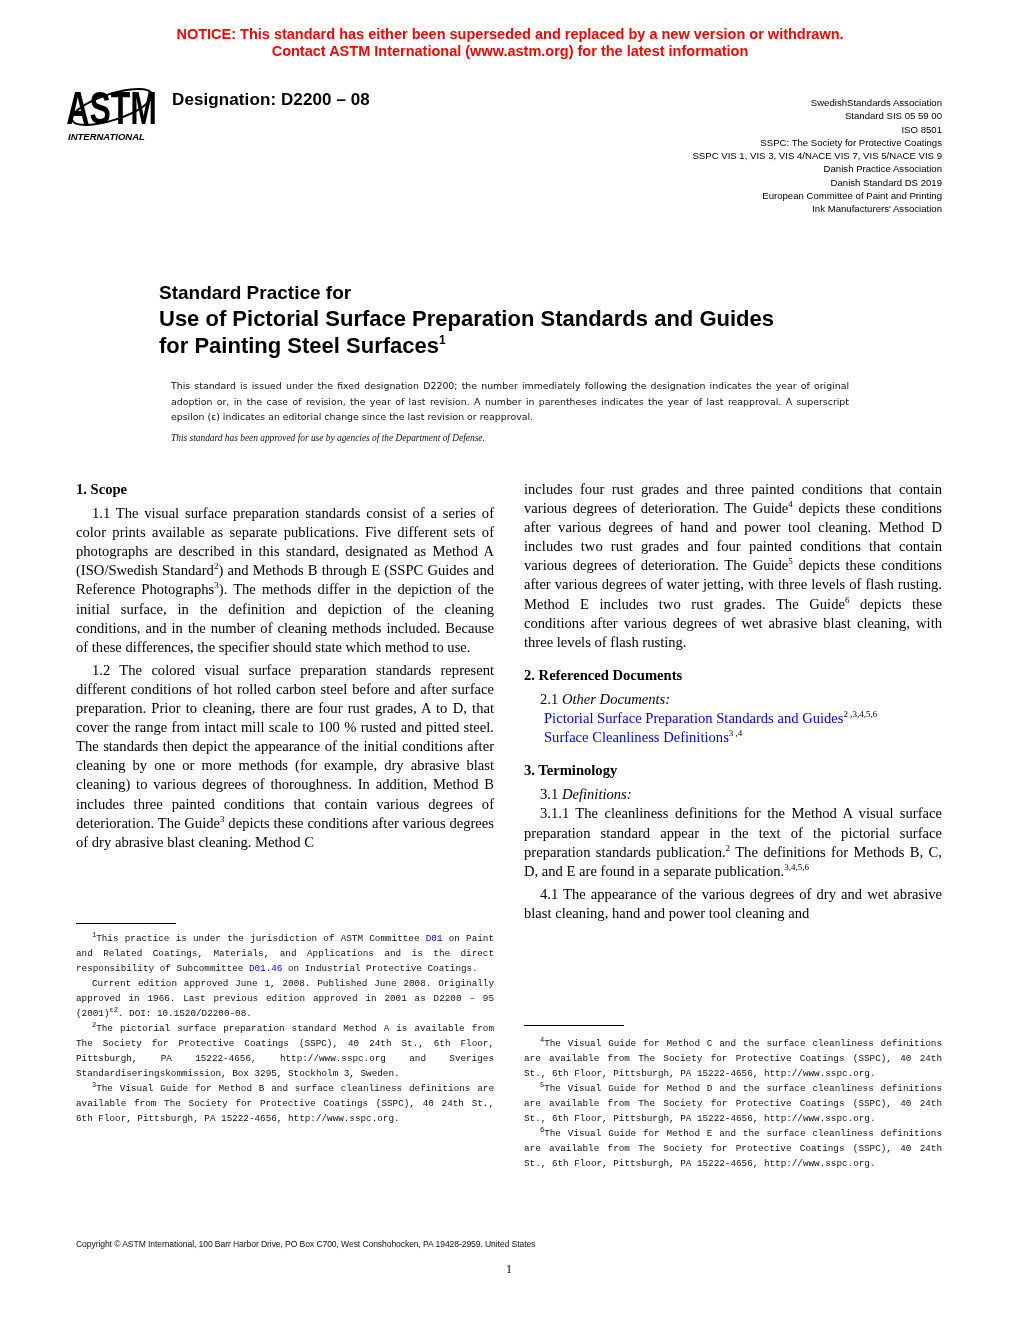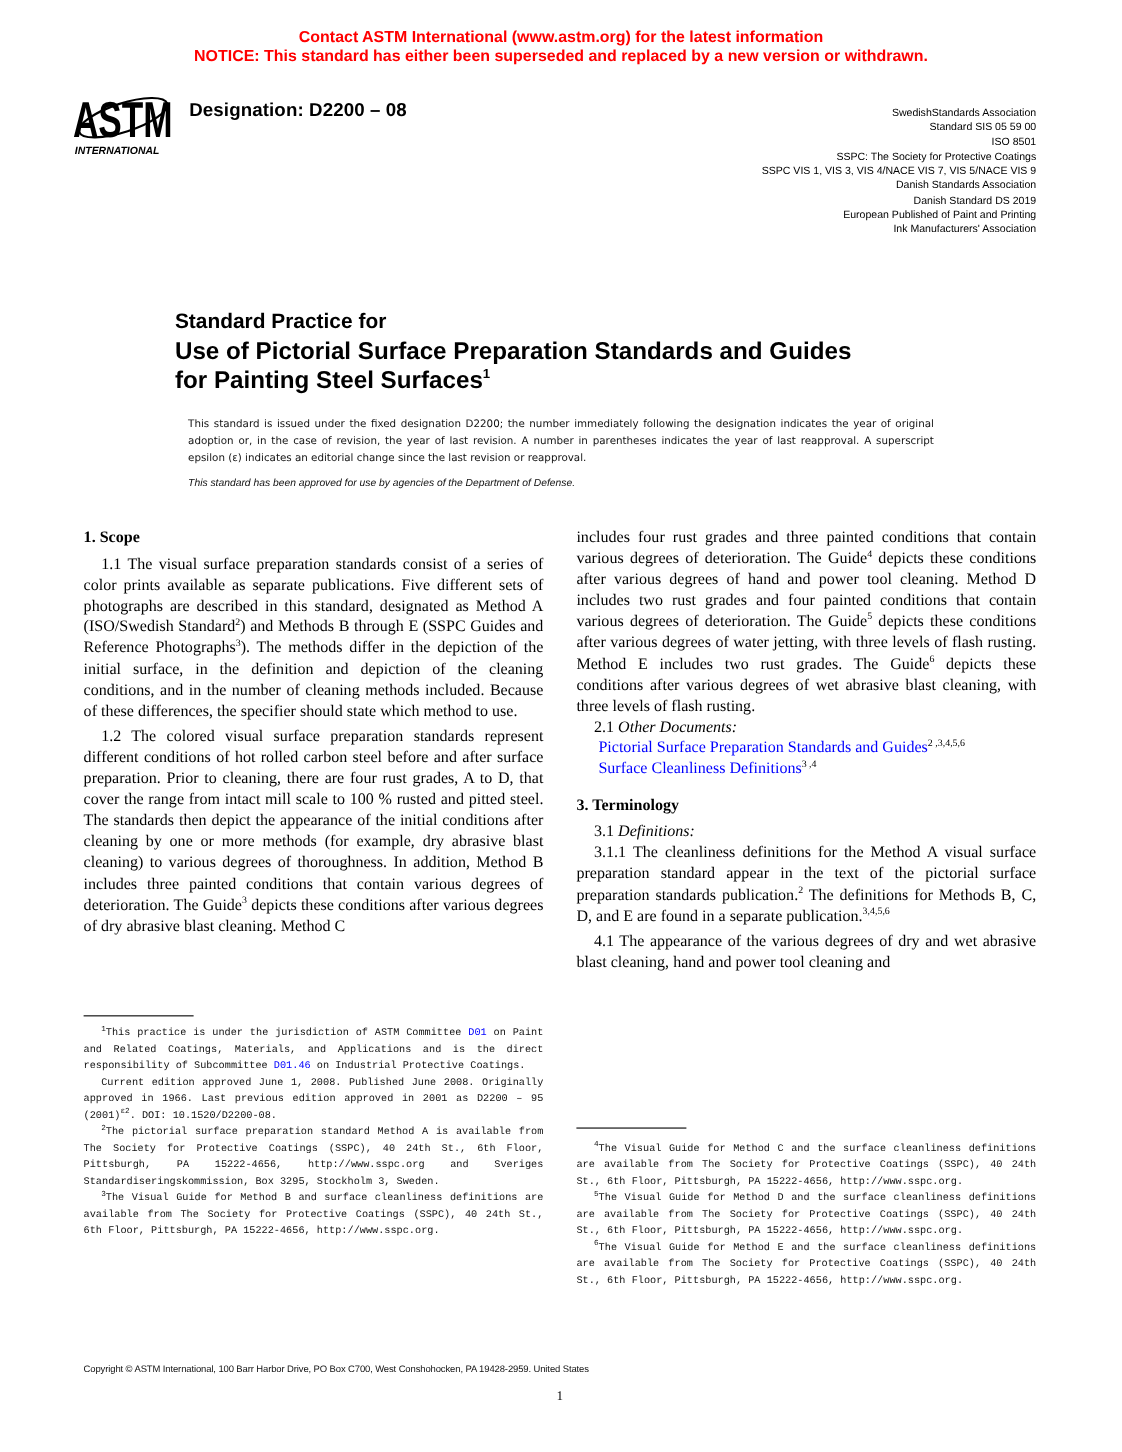--- a/index.html
+++ b/index.html
@@ -38,8 +38,8 @@
 <body>
 
 <div class="abs notice">
+  <div>NOTICE: This standard has either been superseded and replaced by a new version or withdrawn.</div>
   <div>Contact ASTM International (www.astm.org) for the latest information</div>
-  <div>NOTICE: This standard has either been superseded and replaced by a new version or withdrawn.</div>
 </div>
 
 <div class="abs logo">

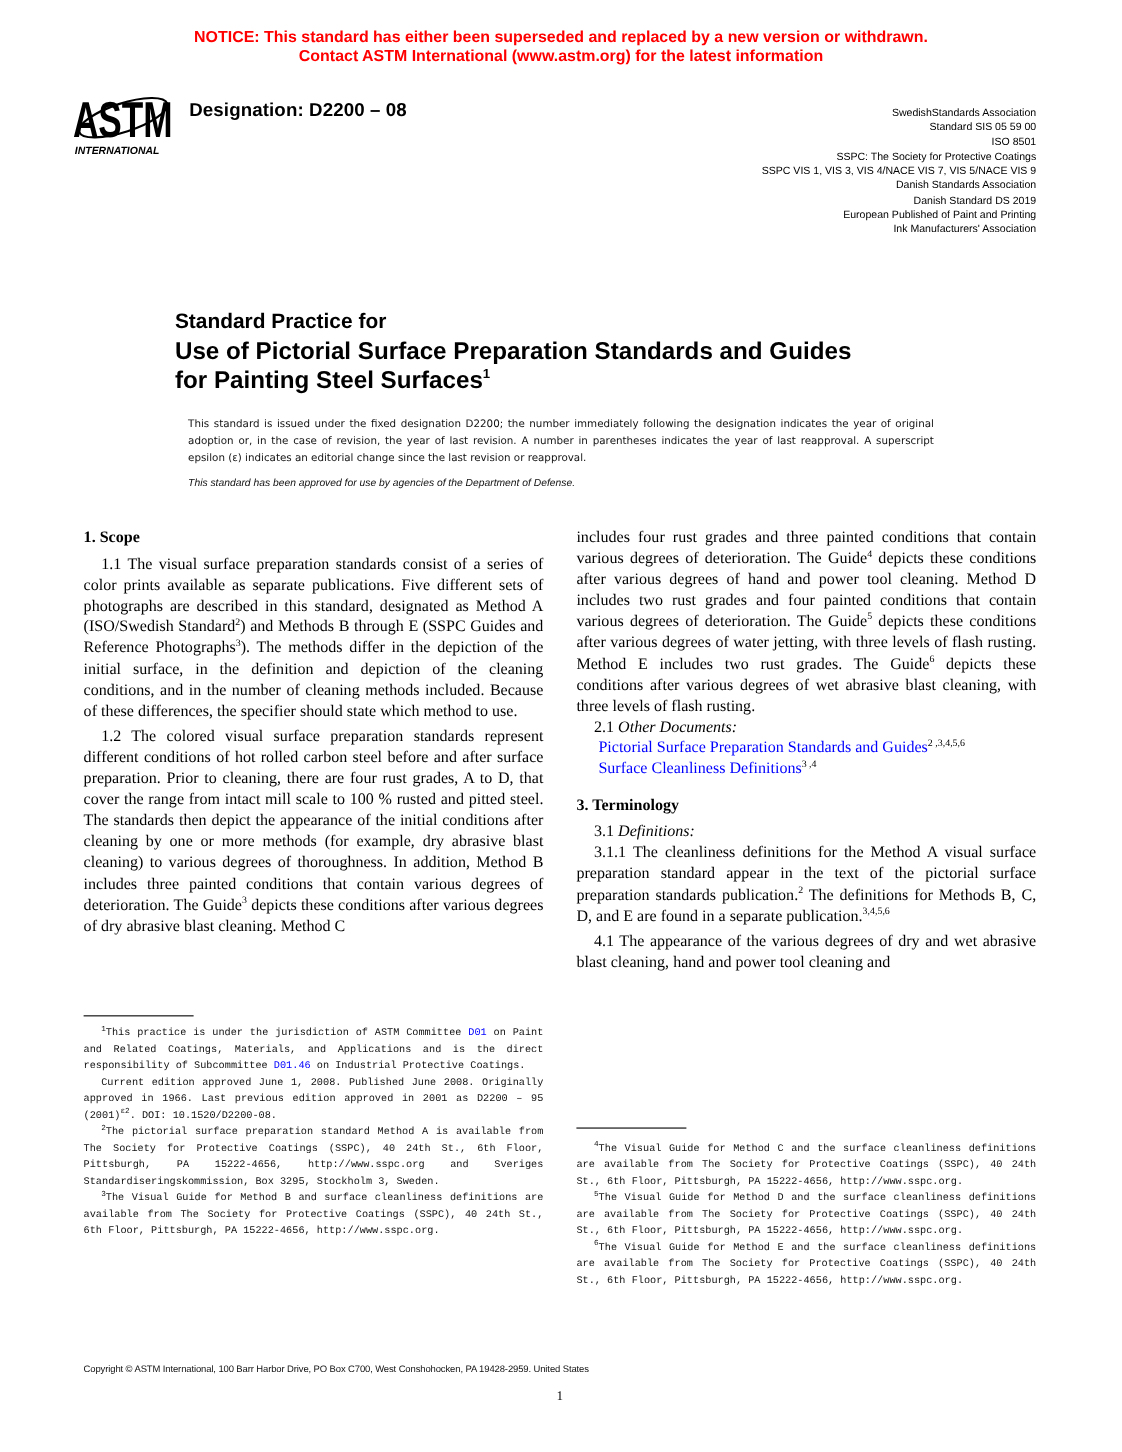--- a/index.html
+++ b/index.html
@@ -58,7 +58,7 @@
   <div>ISO 8501</div>
   <div>SSPC: The Society for Protective Coatings</div>
   <div>SSPC VIS 1, VIS 3, VIS 4/NACE VIS 7, VIS 5/NACE VIS 9</div>
-  <div>Danish Standards Association</div>
+  <div>Danish Practice Association</div>
   <div>Danish Standard DS 2019</div>
   <div>European Published of Paint and Printing</div>
   <div>Ink Manufacturers' Association</div>

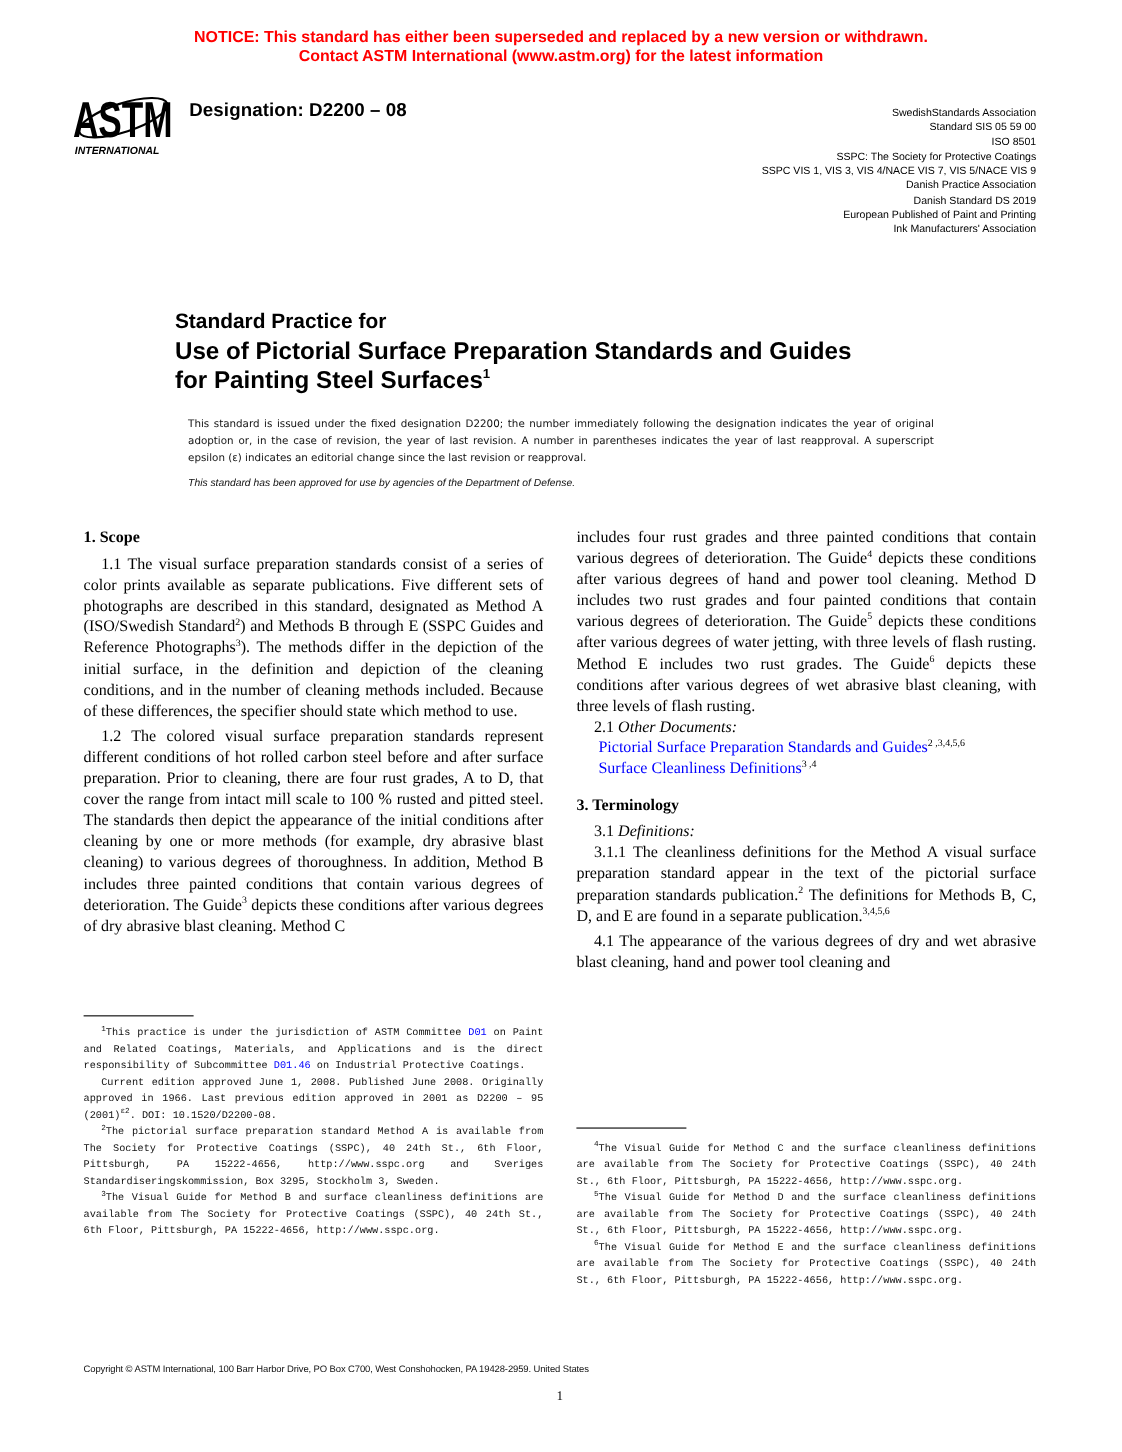--- a/index.html
+++ b/index.html
@@ -60,7 +60,7 @@
   <div>SSPC VIS 1, VIS 3, VIS 4/NACE VIS 7, VIS 5/NACE VIS 9</div>
   <div>Danish Practice Association</div>
   <div>Danish Standard DS 2019</div>
-  <div>European Published of Paint and Printing</div>
+  <div>European Committee of Paint and Printing</div>
   <div>Ink Manufacturers' Association</div>
 </div>
 

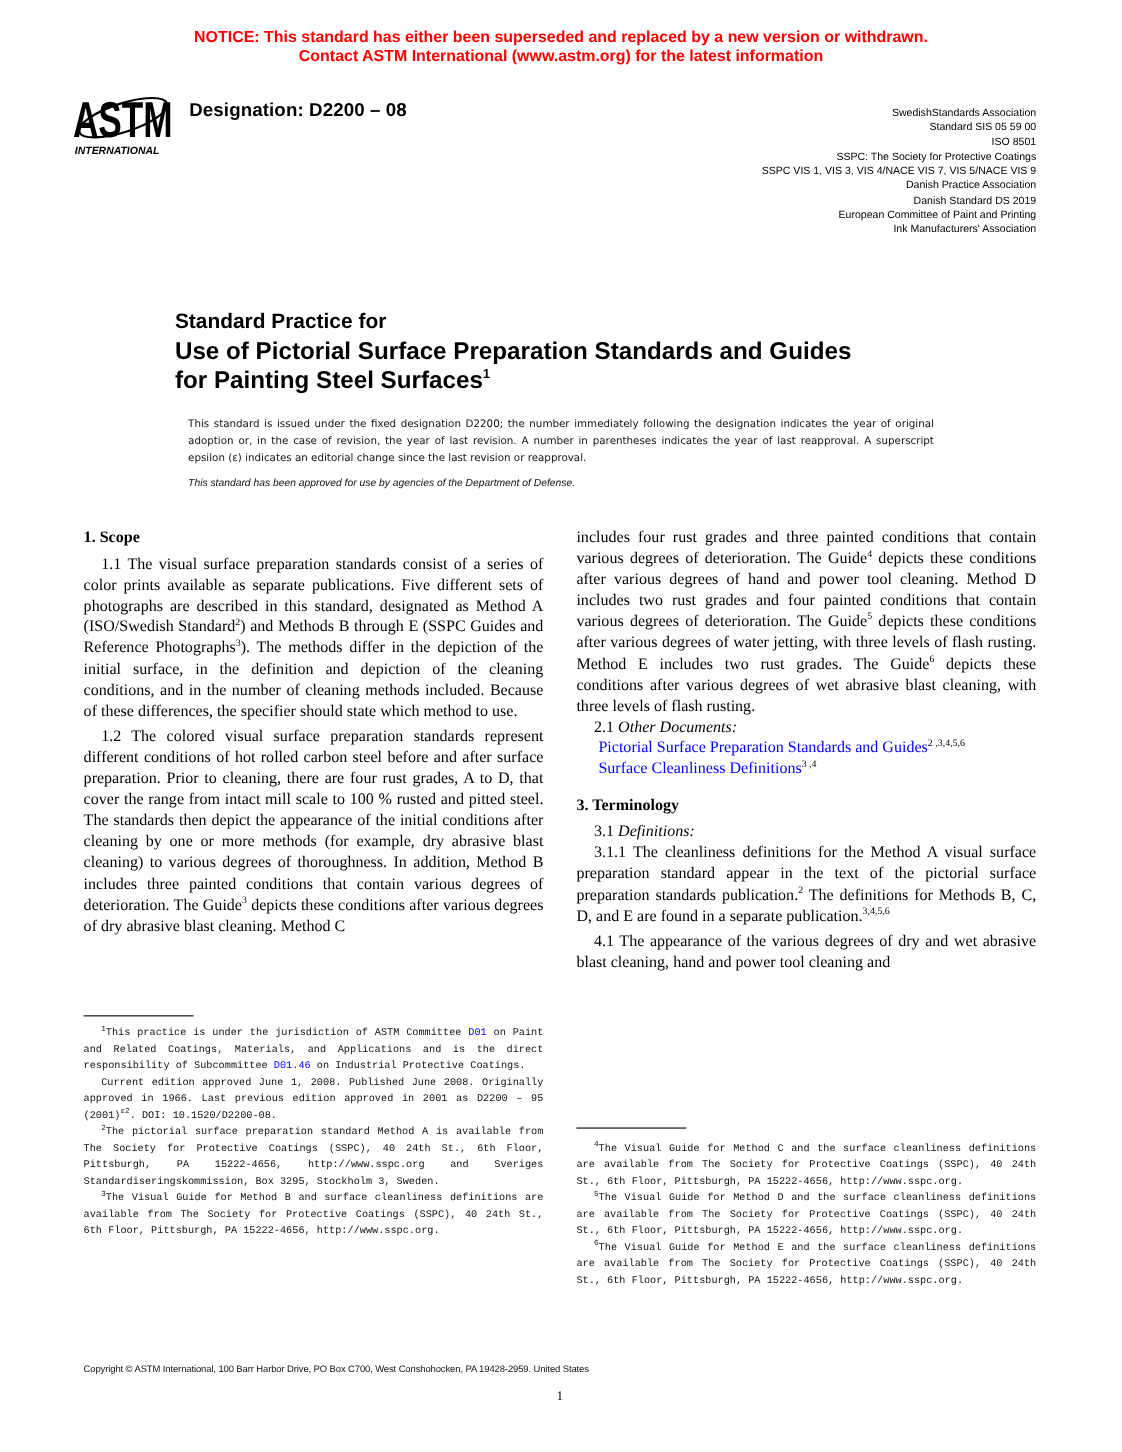--- a/index.html
+++ b/index.html
@@ -14,7 +14,7 @@
   .title-main { font-size: 22px; line-height: 27px; }
   .title-main sup { font-size: 12px; vertical-align: 9px; line-height: 0; }
   .issuance { left: 171px; top: 378px; width: 678px; font-family: "DejaVu Sans", sans-serif; font-size: 9.4px; line-height: 15.5px; text-align: justify; color: #111; }
-  .dod { left: 171px; top: 433px; font-family: Liberation Sans, sans-serif; font-style: italic; font-size: 9.4px; color: #111; }
+  .dod { left: 171px; top: 433px; font-family: Liberation Serif, serif; font-style: italic; font-size: 9.4px; color: #111; }
   .col { top: 480px; width: 418px; font-size: 14.6px; line-height: 19.1px; }
   .col.left { left: 76px; }
   .col.right { left: 524px; }

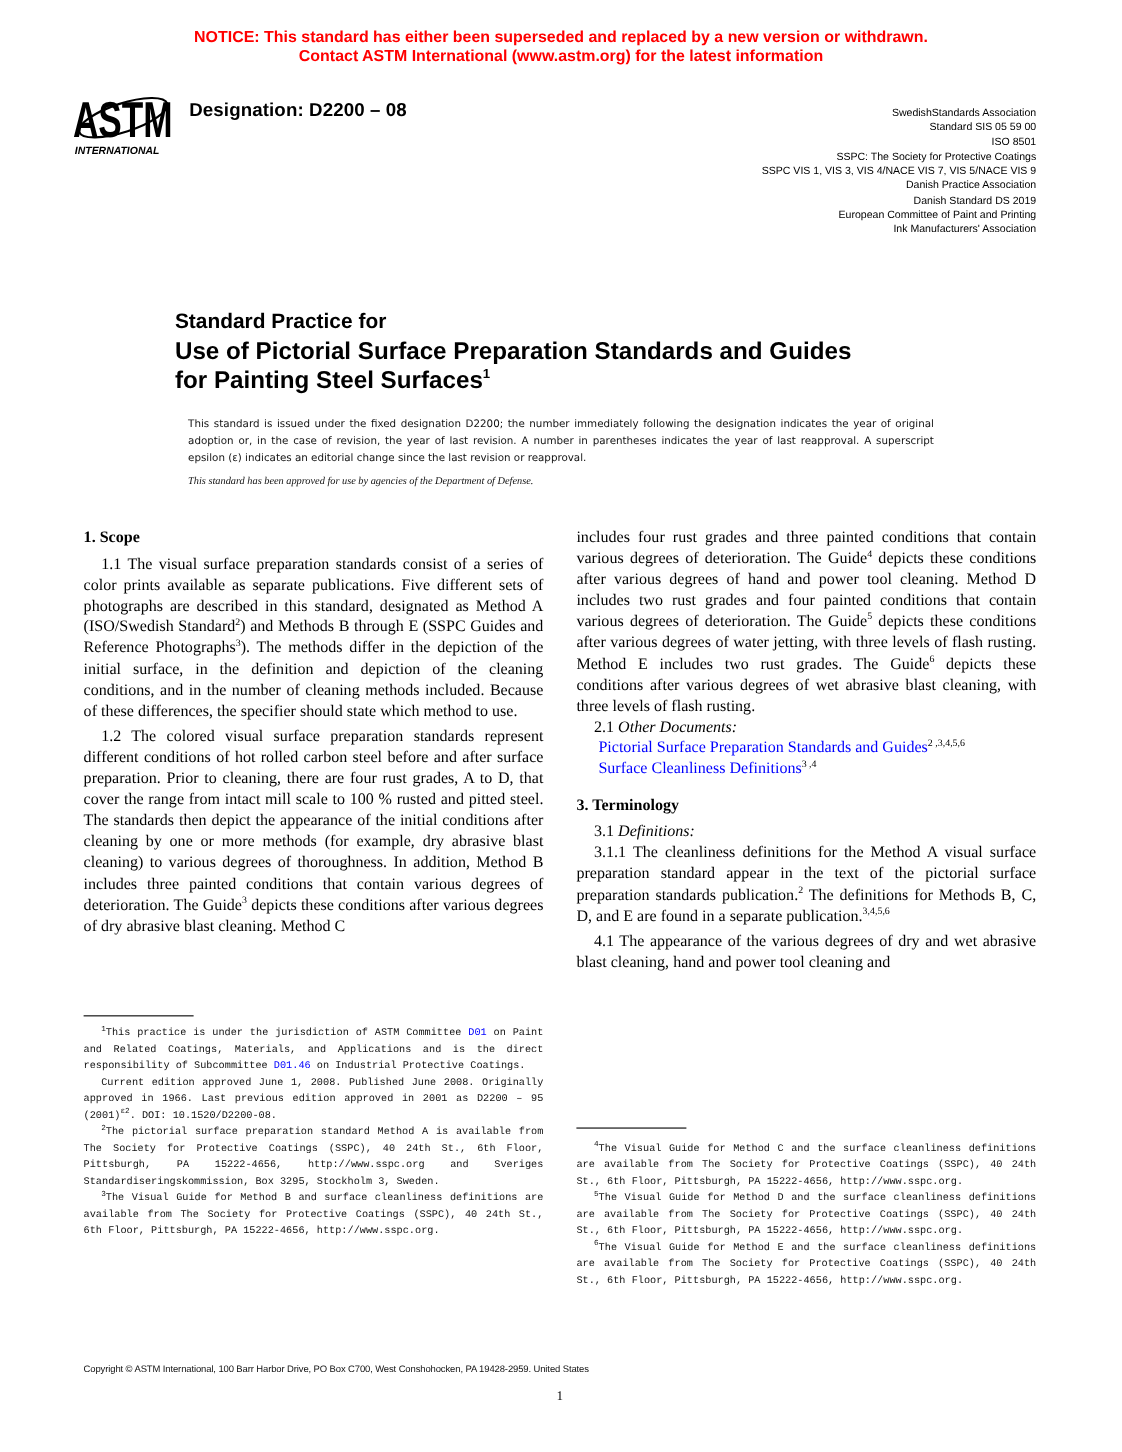--- a/index.html
+++ b/index.html
@@ -92,6 +92,7 @@
 <div class="abs col right">
   <p style="text-indent:0"><span>includes four rust grades and three painted conditions that contain various degrees of deterioration. The Guide</span><sup class="fn">4</sup><span> depicts these conditions after various degrees of hand and power tool cleaning. Method D includes two rust grades and four painted conditions that contain various degrees of deterioration. The Guide</span><sup class="fn">5</sup><span> depicts these conditions after various degrees of water jetting, with three levels of flash rusting. Method E includes two rust grades. The Guide</span><sup class="fn">6</sup><span> depicts these conditions after various degrees of wet abrasive blast cleaning, with three levels of flash rusting.</span></p>
 
+  <div class="sec-h" style="margin-top:14px">2. Referenced Documents</div>
   <div class="ref-sub"><span>2.1</span> <i>Other Documents:</i></div>
   <div class="ref-list">
     <div><span class="link">Pictorial Surface Preparation Standards and Guides</span><sup class="fn">2 ,3,4,5,6</sup></div>

